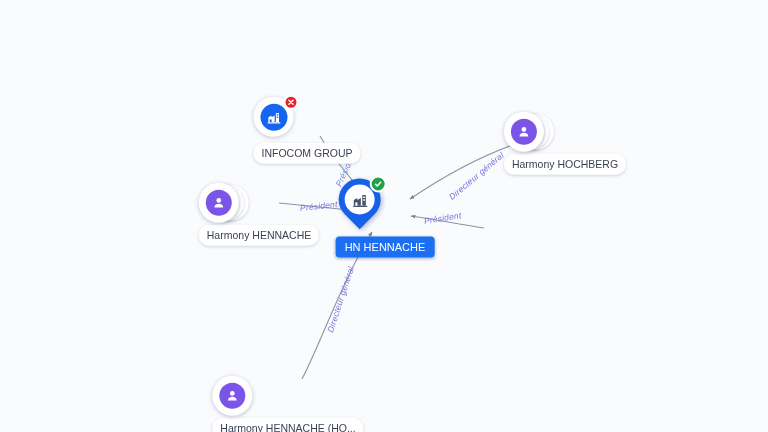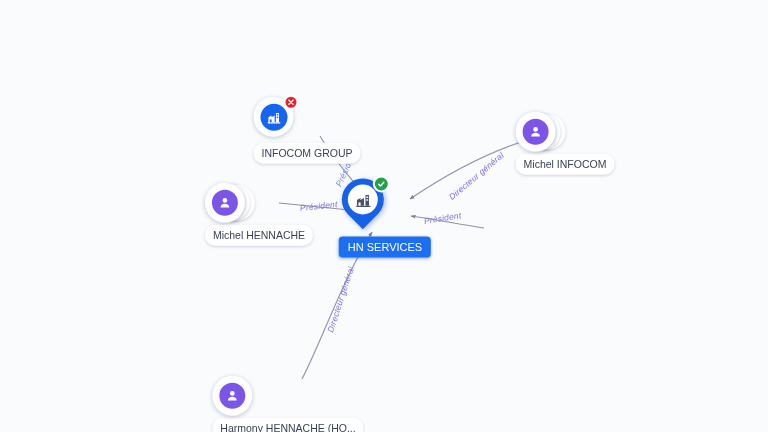--- a/index.html
+++ b/index.html
@@ -277,7 +277,7 @@
         </div>
       </div>
     </div>
-    <div class="node-label">Michel INFOCOM</div>
+    <div class="node-label">Harmony HOCHBERG</div>
   </div>
 
   <div class="node" style="left:259px; top:214px;">

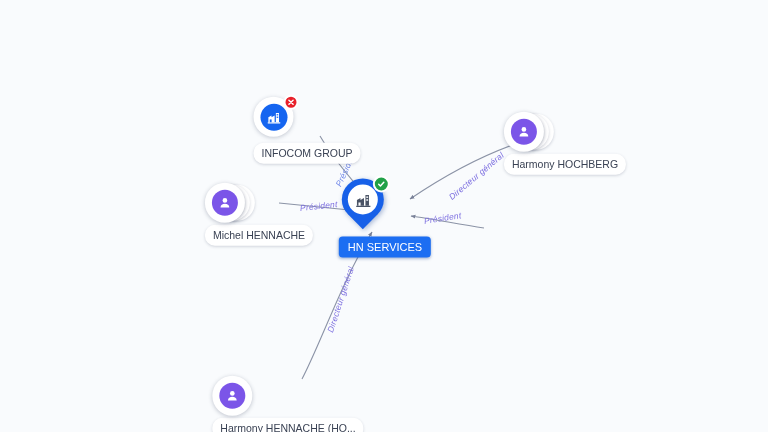--- a/index.html
+++ b/index.html
@@ -296,7 +296,7 @@
         </div>
       </div>
     </div>
-    <div class="node-label">Michel HENNACHE</div>
+    <div class="node-label">Harmony HENNACHE</div>
   </div>
 
   <div class="node" style="left:385px; top:218px;">

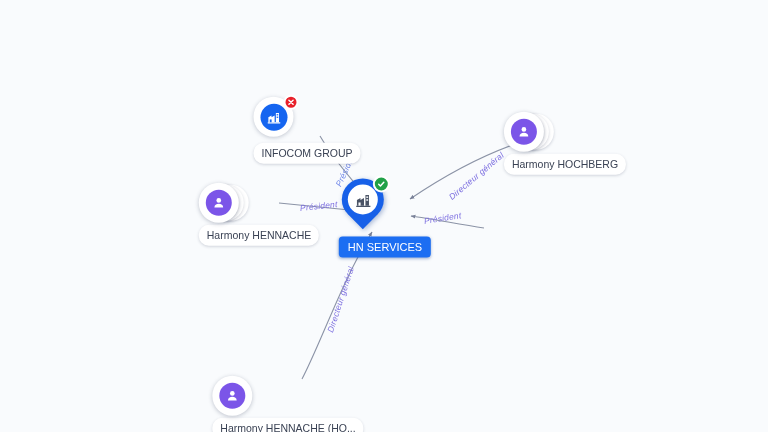--- a/index.html
+++ b/index.html
@@ -320,7 +320,7 @@
         </svg>
       </div>
     </div>
-    <div class="node-label focus">HN SERVICES</div>
+    <div class="node-label focus">HN HENNACHE</div>
   </div>
 
 

